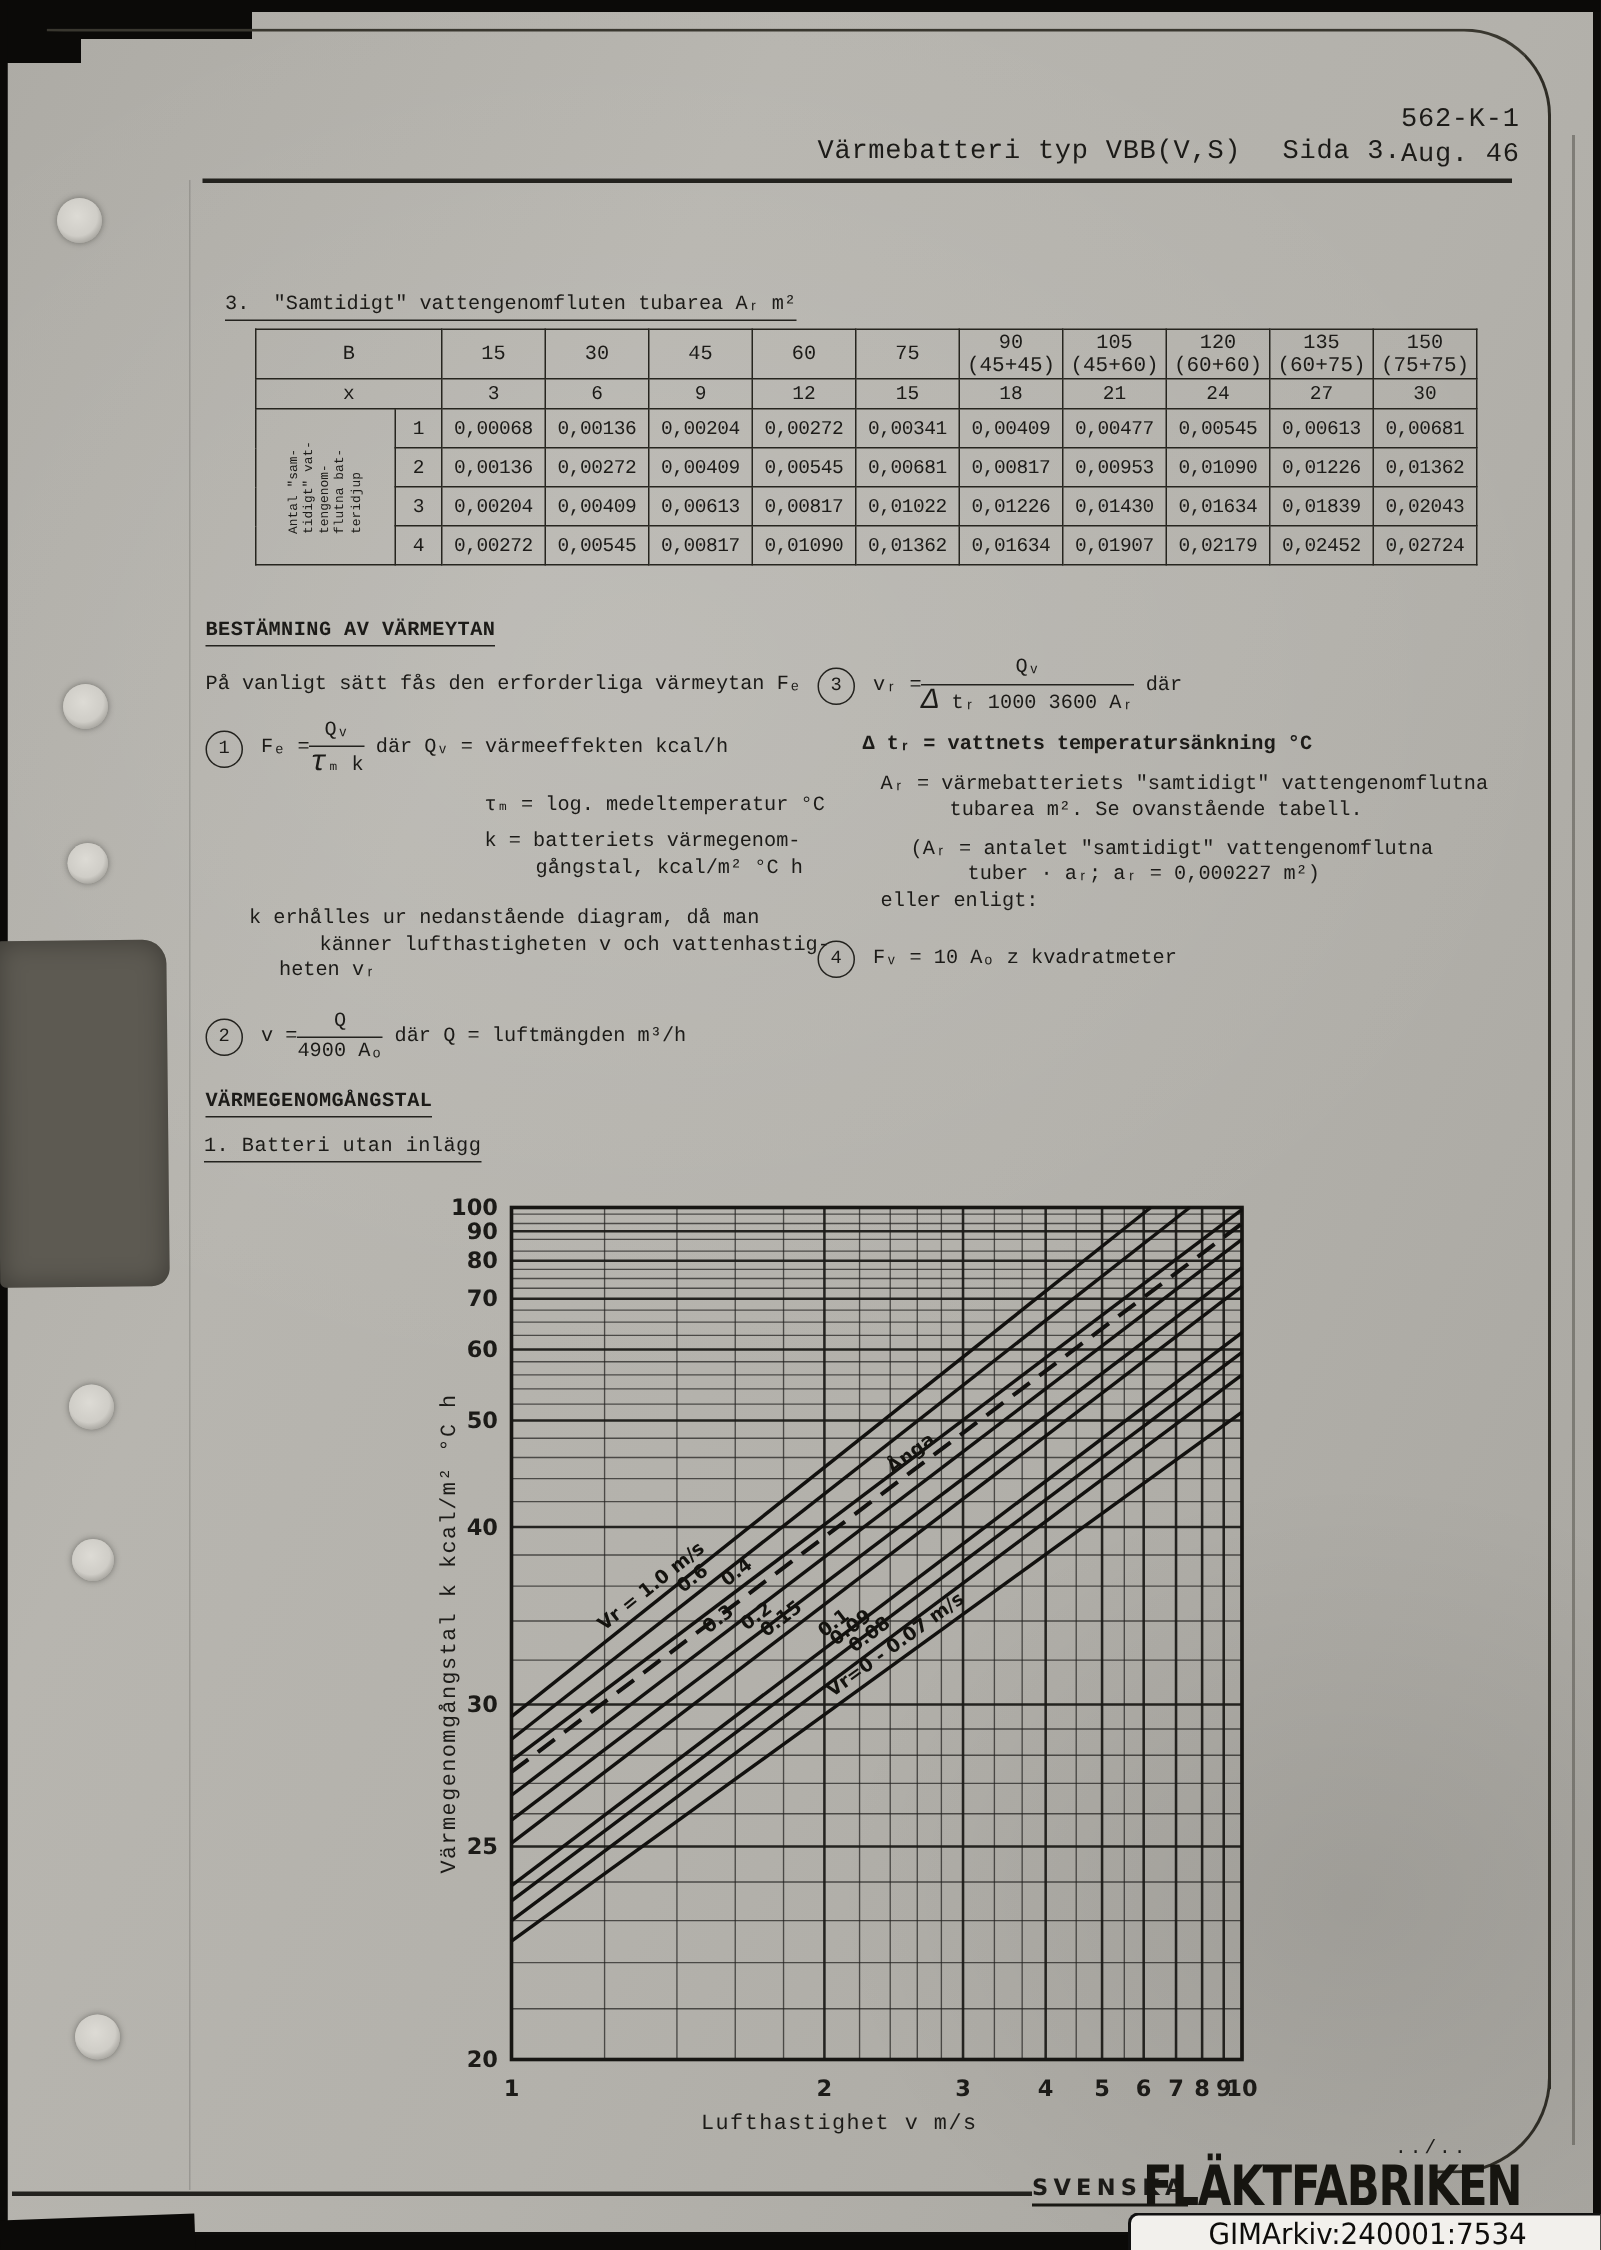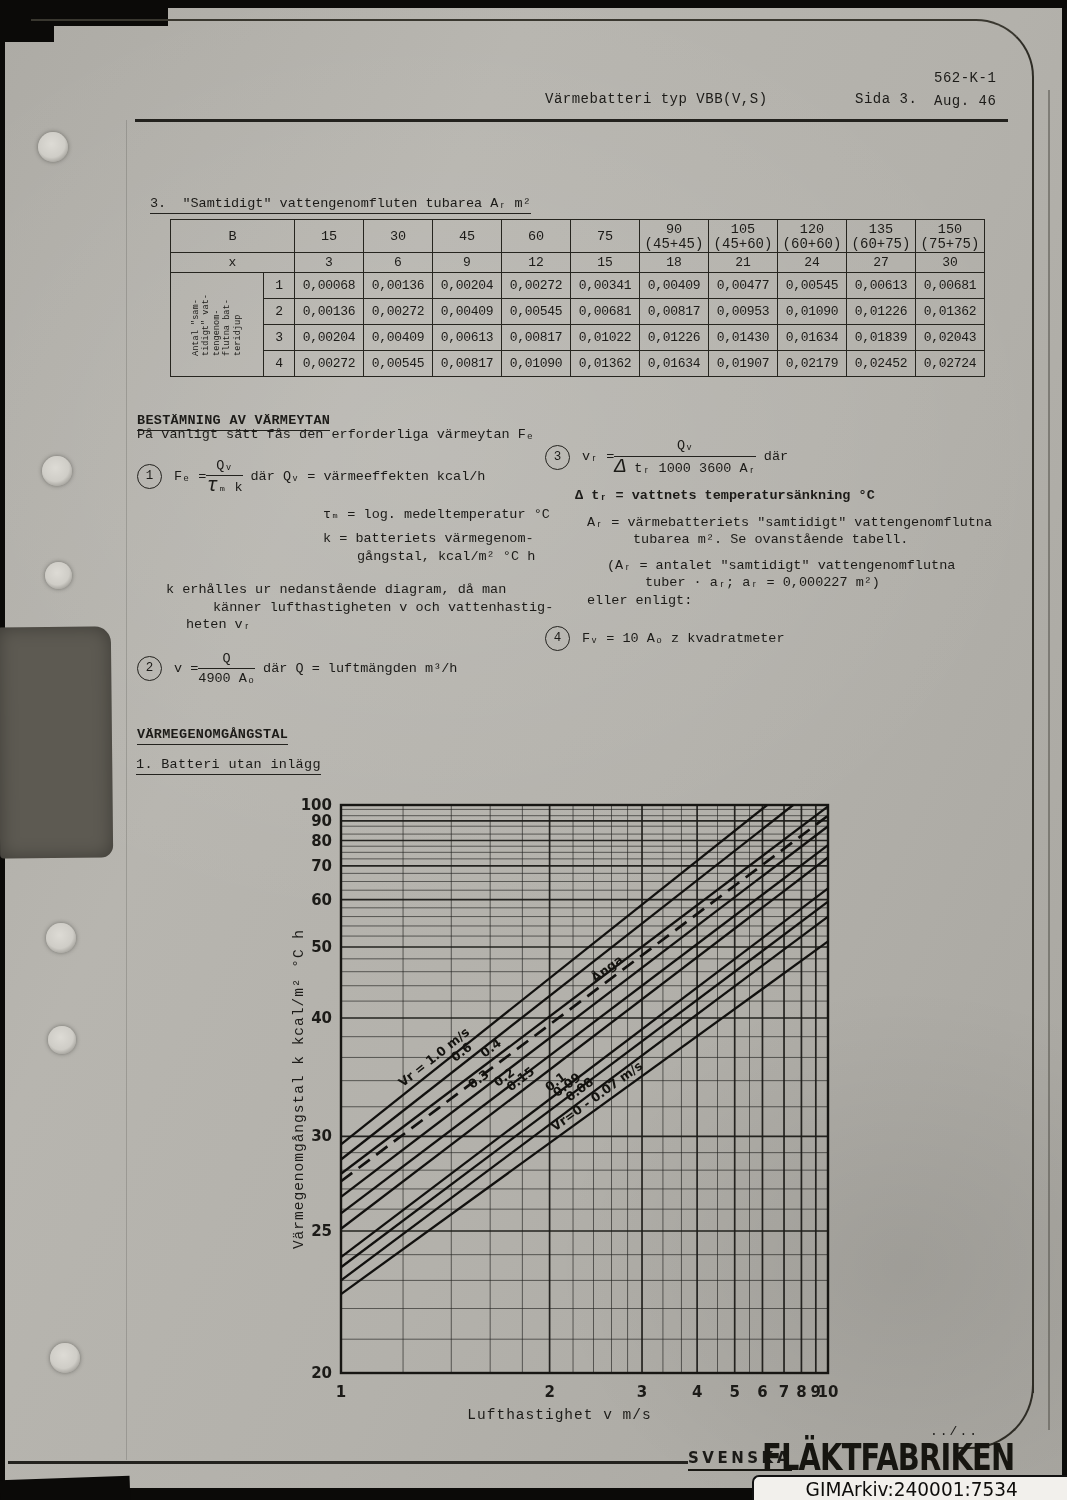--- a/index.html
+++ b/index.html
@@ -25,7 +25,7 @@
   .patch{position:absolute;left:-1px;top:627px;width:113px;height:231px;background:#5d5a52;
          border-radius:3px 16px 12px 4px;transform:rotate(-.6deg);box-shadow:inset 0 0 18px rgba(0,0,0,.35);}
   
-  .hdr{position:absolute;font-size:14px;letter-spacing:.5px;white-space:nowrap;}
+  .hdr{position:absolute;font-size:18px;letter-spacing:.5px;white-space:nowrap;}
   .hdr-rule{position:absolute;left:135px;top:119px;width:873px;height:2.6px;background:#23221e;}
   
   .sec-title{position:absolute;font-size:13.5px;white-space:nowrap;border-bottom:1.8px solid #23221e;padding-bottom:2px;}

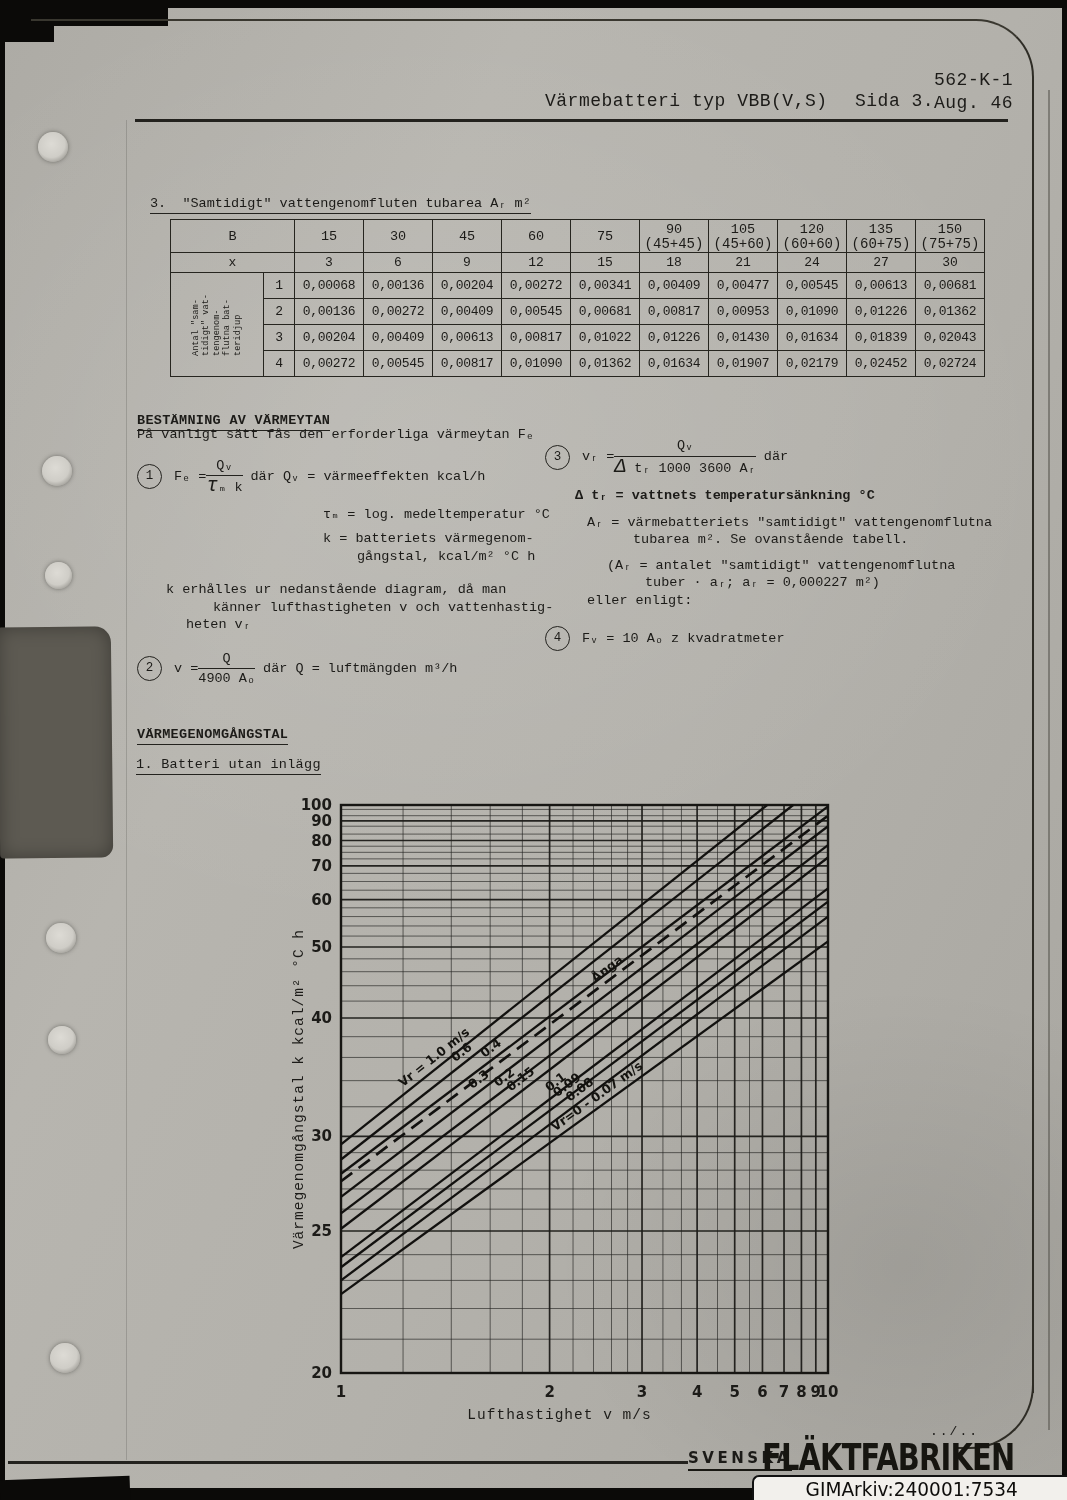--- a/index.html
+++ b/index.html
@@ -246,7 +246,7 @@
 
   <div class="uhead" style="left:137px;top:413px;">BESTÄMNING AV VÄRMEYTAN</div>
 
-  <div class="col" style="left:137px;top:426px;width:410px;">
+  <div class="col" style="left:137px;top:448px;width:410px;">
     <div>På vanligt sätt fås den erforderliga värmeytan Fₑ</div>
     <div class="frow">
       <span class="circ">1</span>

